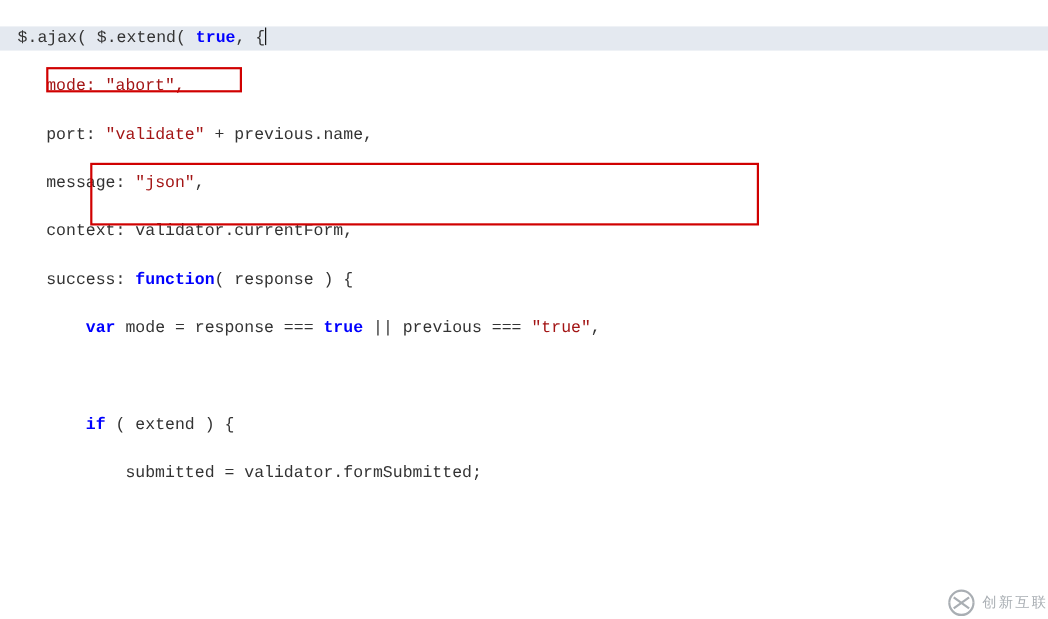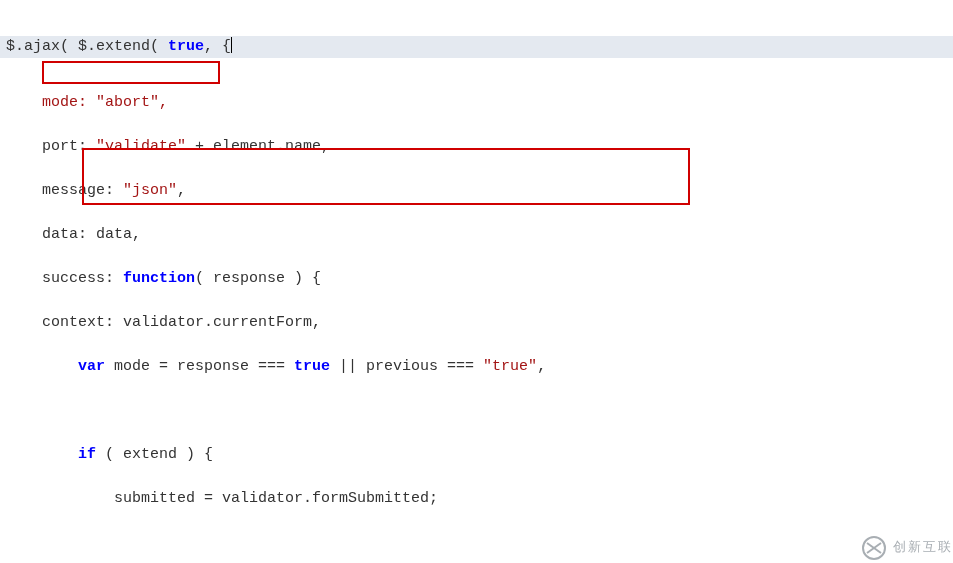--- a/index.html
+++ b/index.html
@@ -22,8 +22,8 @@
 .line { display: block; height: 22px; }
 .first-line {
   background: #e4e9f0;
-  margin: 12px -6px;
-  padding: 0 6px;
+  margin: 0 -6px;
+  padding: 0 16px;
 }
 .kw { color: #0000ff; font-weight: bold; }
 .varkw { color: #0000ff; font-weight: bold; }

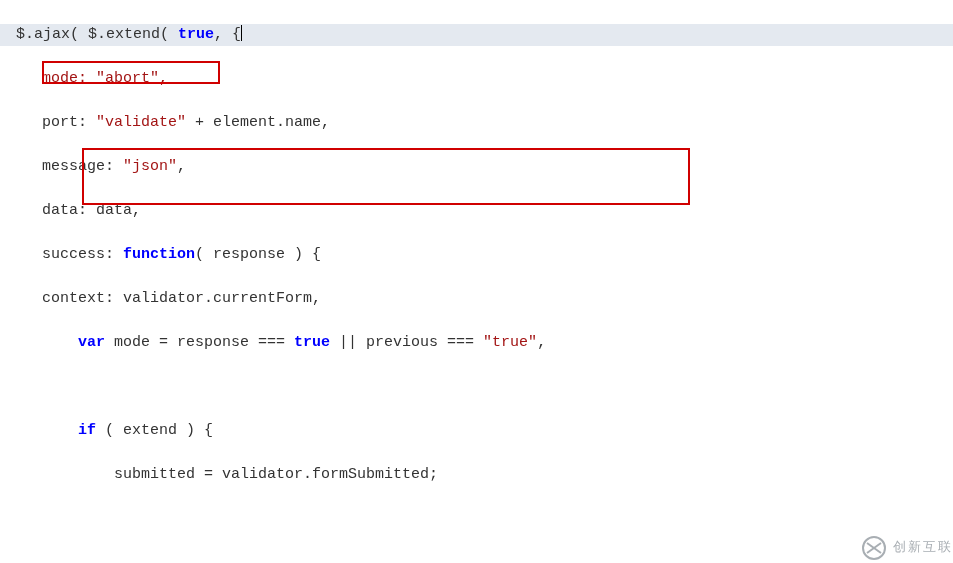--- a/index.html
+++ b/index.html
@@ -60,7 +60,7 @@
 <div class="editor">
 <span class="line first-line"><span>$.ajax( $.extend( </span><span class="kw">true</span><span>, {</span><span class="cursor"></span></span>
 <span class="line"><span class="str">    mode: "abort",</span></span>
-<span class="line"><span>    port: </span><span class="str">"validate"</span><span> + element.name,</span></span>
+<span class="line"><span>    port: </span><span class="str">"validate"</span><span> + previous.name,</span></span>
 <span class="line"><span>    message: </span><span class="str">"json"</span><span>,</span></span>
 <span class="line"><span>    data: data,</span></span>
 <span class="line"><span>    success: </span><span class="kw">function</span><span>( response ) {</span></span>

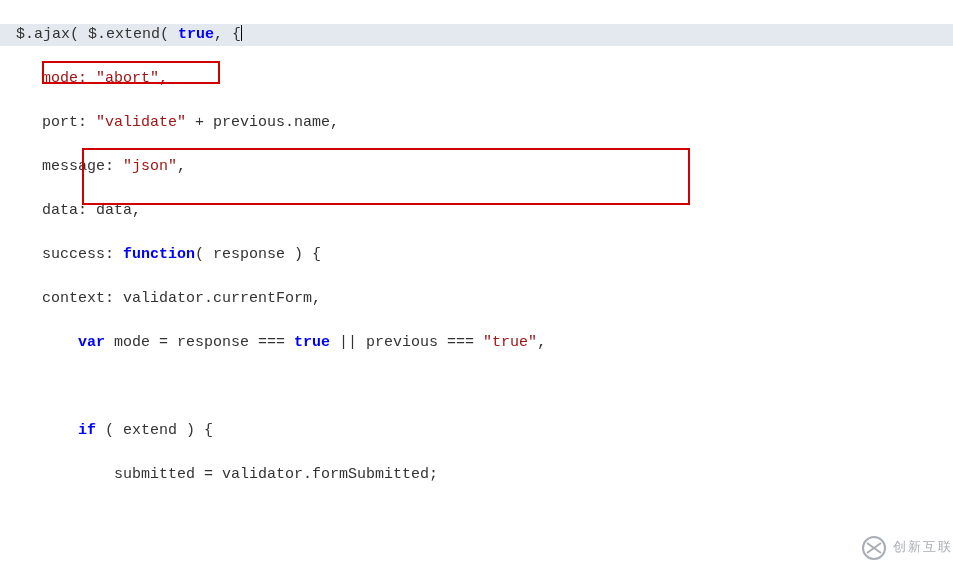--- a/index.html
+++ b/index.html
@@ -62,7 +62,6 @@
 <span class="line"><span class="str">    mode: "abort",</span></span>
 <span class="line"><span>    port: </span><span class="str">"validate"</span><span> + previous.name,</span></span>
 <span class="line"><span>    message: </span><span class="str">"json"</span><span>,</span></span>
-<span class="line"><span>    data: data,</span></span>
 <span class="line"><span>    success: </span><span class="kw">function</span><span>( response ) {</span></span>
 <span class="line"><span>    context: validator.currentForm,</span></span>
 <span class="line"><span>        </span><span class="varkw">var</span><span> mode = response === </span><span class="kw">true</span><span> || previous === </span><span class="str">"true"</span><span>,</span></span>

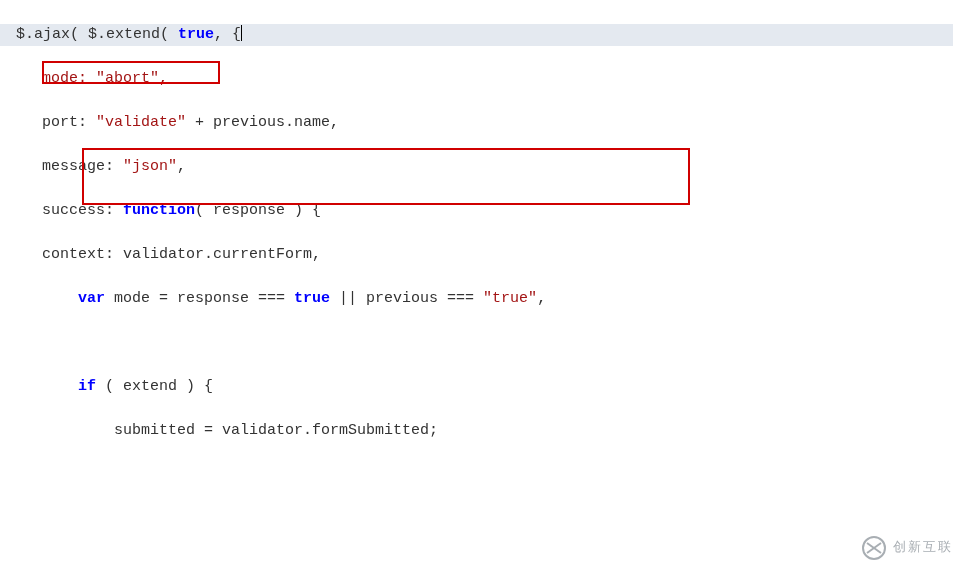--- a/index.html
+++ b/index.html
@@ -62,8 +62,8 @@
 <span class="line"><span class="str">    mode: "abort",</span></span>
 <span class="line"><span>    port: </span><span class="str">"validate"</span><span> + previous.name,</span></span>
 <span class="line"><span>    message: </span><span class="str">"json"</span><span>,</span></span>
+<span class="line"><span>    context: validator.currentForm,</span></span>
 <span class="line"><span>    success: </span><span class="kw">function</span><span>( response ) {</span></span>
-<span class="line"><span>    context: validator.currentForm,</span></span>
 <span class="line"><span>        </span><span class="varkw">var</span><span> mode = response === </span><span class="kw">true</span><span> || previous === </span><span class="str">"true"</span><span>,</span></span>
 <span class="line"><span></span></span>
 <span class="line"><span>        </span><span class="kw">if</span><span> ( extend ) {</span></span>

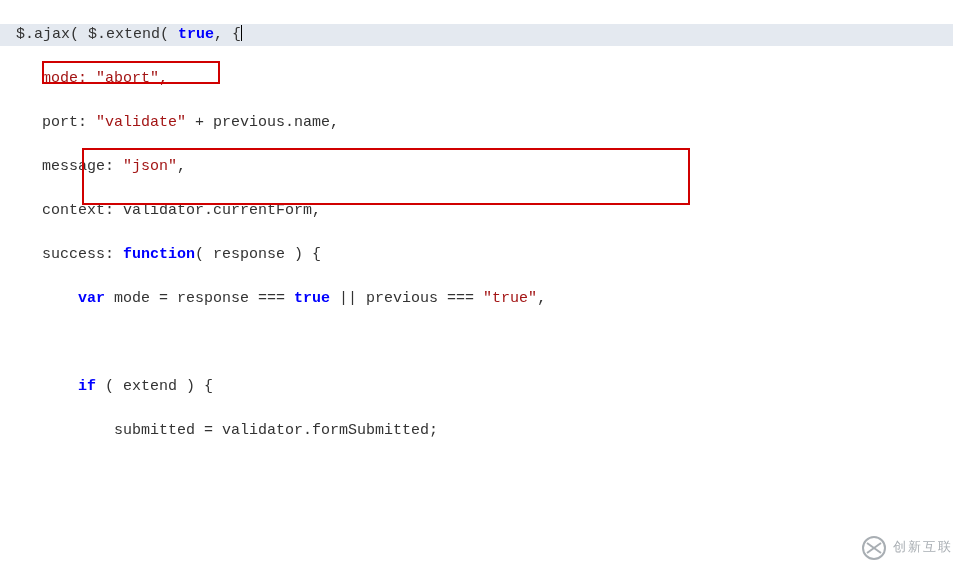--- a/index.html
+++ b/index.html
@@ -46,7 +46,7 @@
   position: absolute;
   right: 0px; bottom: 2px;
   display: flex; align-items: center;
-  font-family: Liberation Mono, monospace;
+  font-family: Liberation Sans, sans-serif;
   font-size: 13px;
   color: #9aa0a6;
   letter-spacing: 2px;

